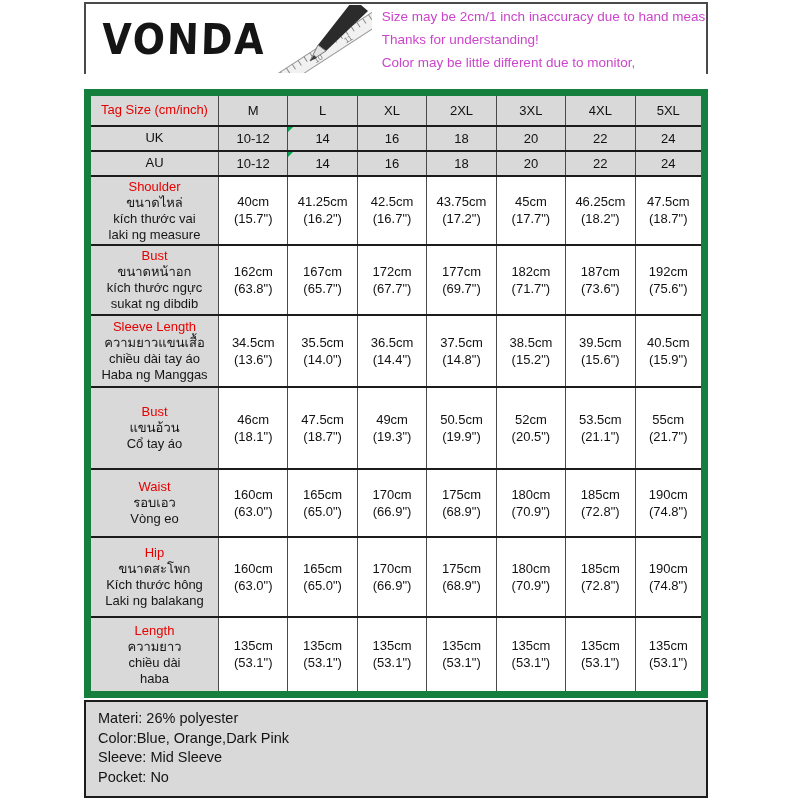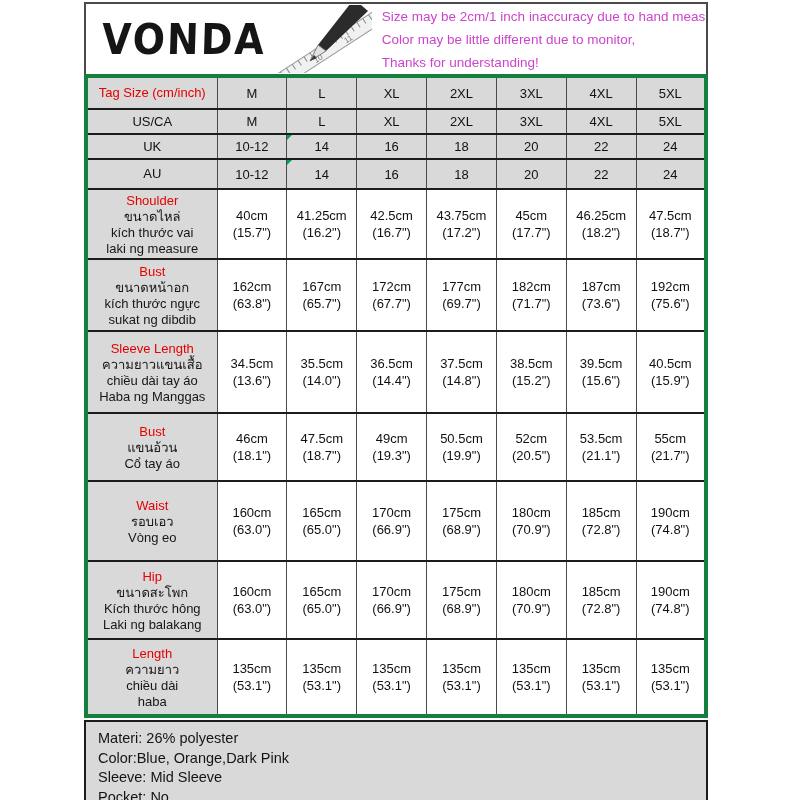--- a/index.html
+++ b/index.html
@@ -90,8 +90,8 @@
 
     <div class="disclaimer">
       <div>Size may be 2cm/1 inch inaccuracy due to hand measure,</div>
+      <div>Thanks for understanding!</div>
       <div>Color may be little different due to monitor,</div>
-      <div>Thanks for understanding!</div>
     </div>
 
   </div>

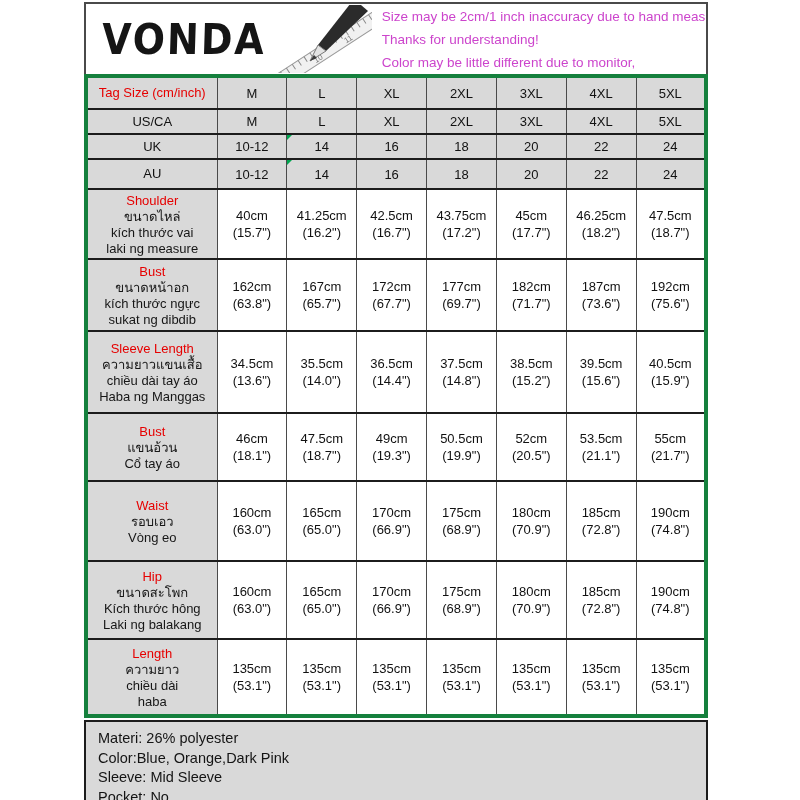--- a/index.html
+++ b/index.html
@@ -29,7 +29,7 @@
   
   table.size-table{
     width:624px;border-collapse:collapse;table-layout:fixed;
-    border:4px solid #15803d;background:#bef264;
+    border:7px solid #15803d;background:#bef264;margin-top:15px;
   }
   .size-table col.label-col{width:131px;}
   .size-table td{

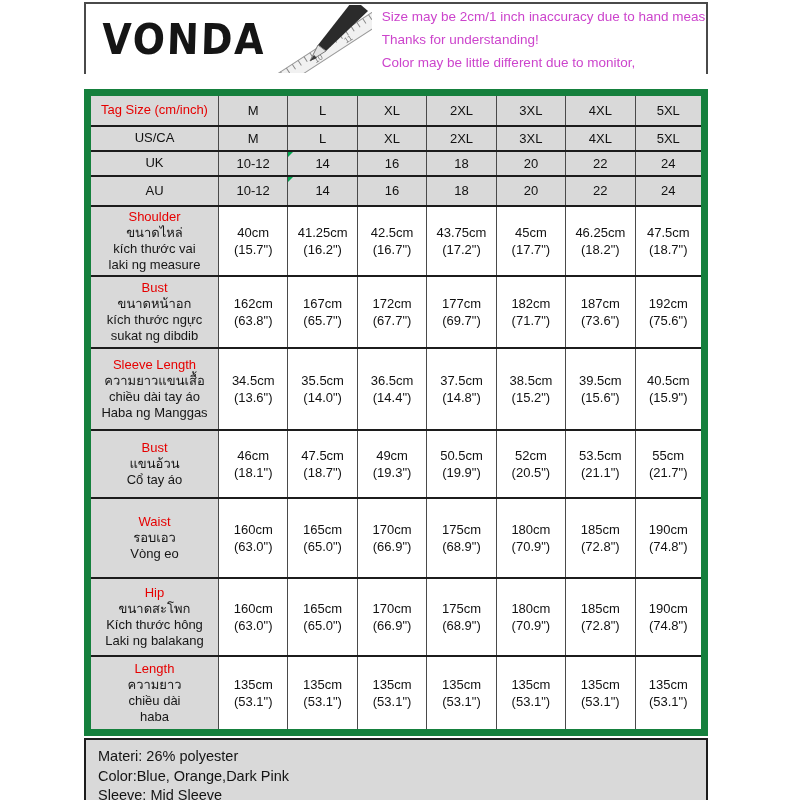--- a/index.html
+++ b/index.html
@@ -119,16 +119,6 @@
           <td class="size-cell grey">5XL</td>
         </tr>
         <tr>
-          <td class="label-cell grey">US/CA</td>
-          <td class="size-cell grey">M</td>
-          <td class="size-cell grey">L</td>
-          <td class="size-cell grey">XL</td>
-          <td class="size-cell grey">2XL</td>
-          <td class="size-cell grey">3XL</td>
-          <td class="size-cell grey">4XL</td>
-          <td class="size-cell grey">5XL</td>
-        </tr>
-        <tr>
           <td class="label-cell grey">UK</td>
           <td class="size-cell grey">10-12</td>
           <td class="size-cell grey green-flag">14</td>

